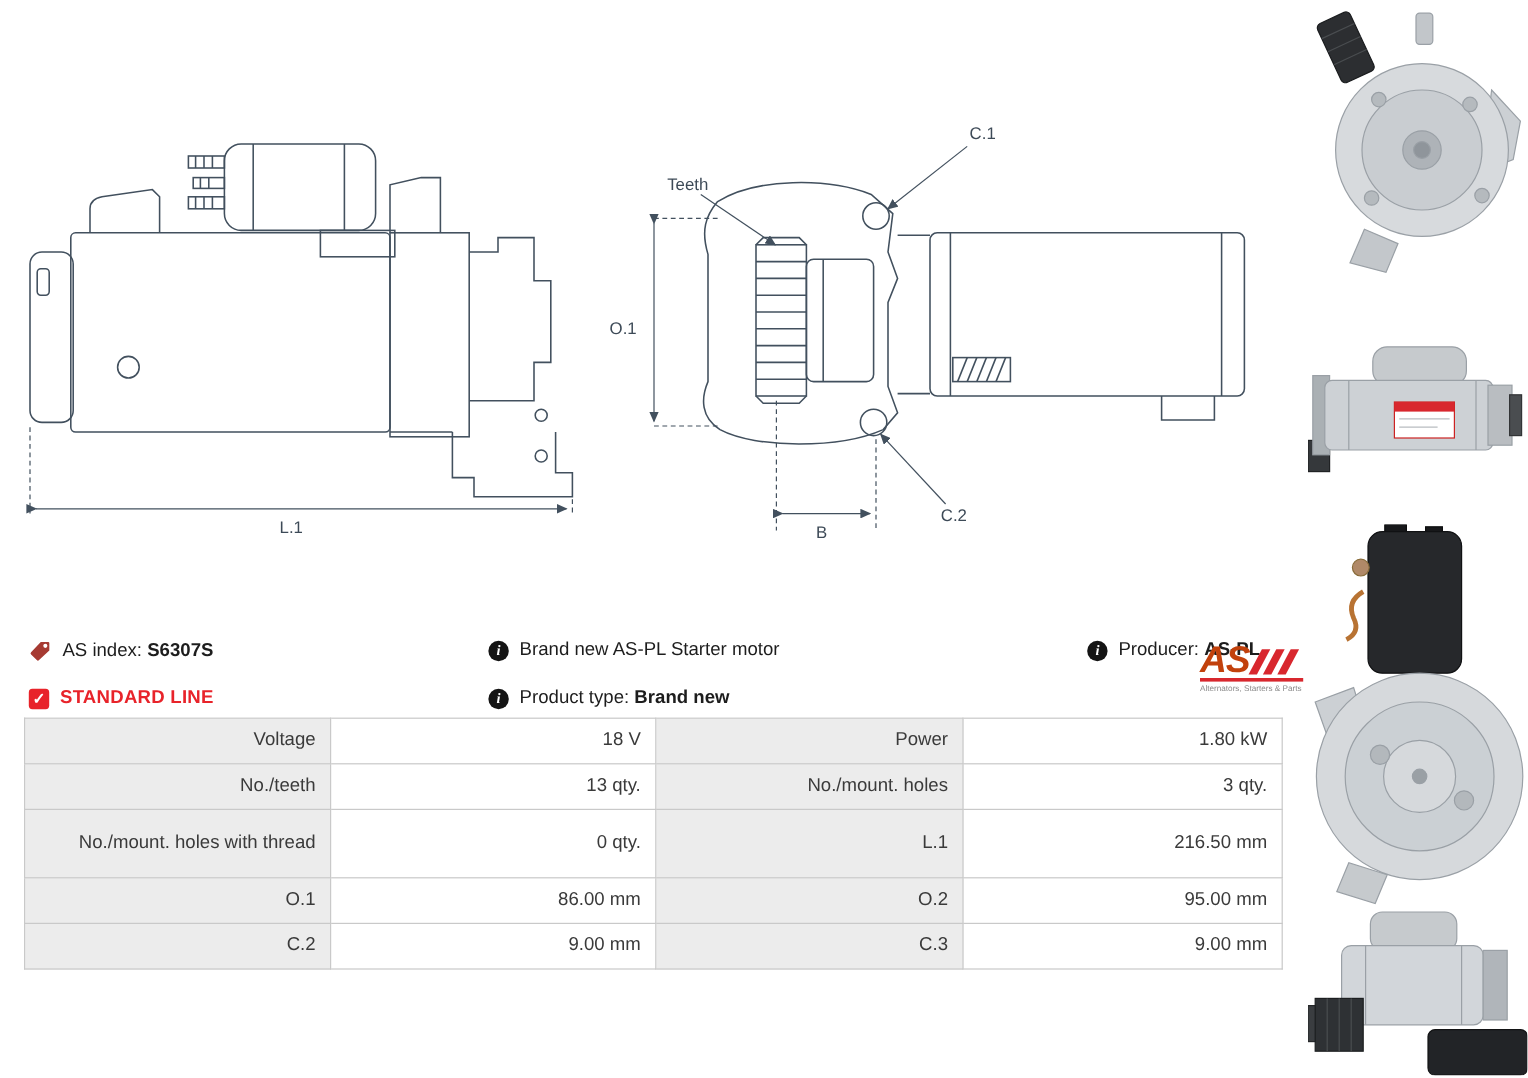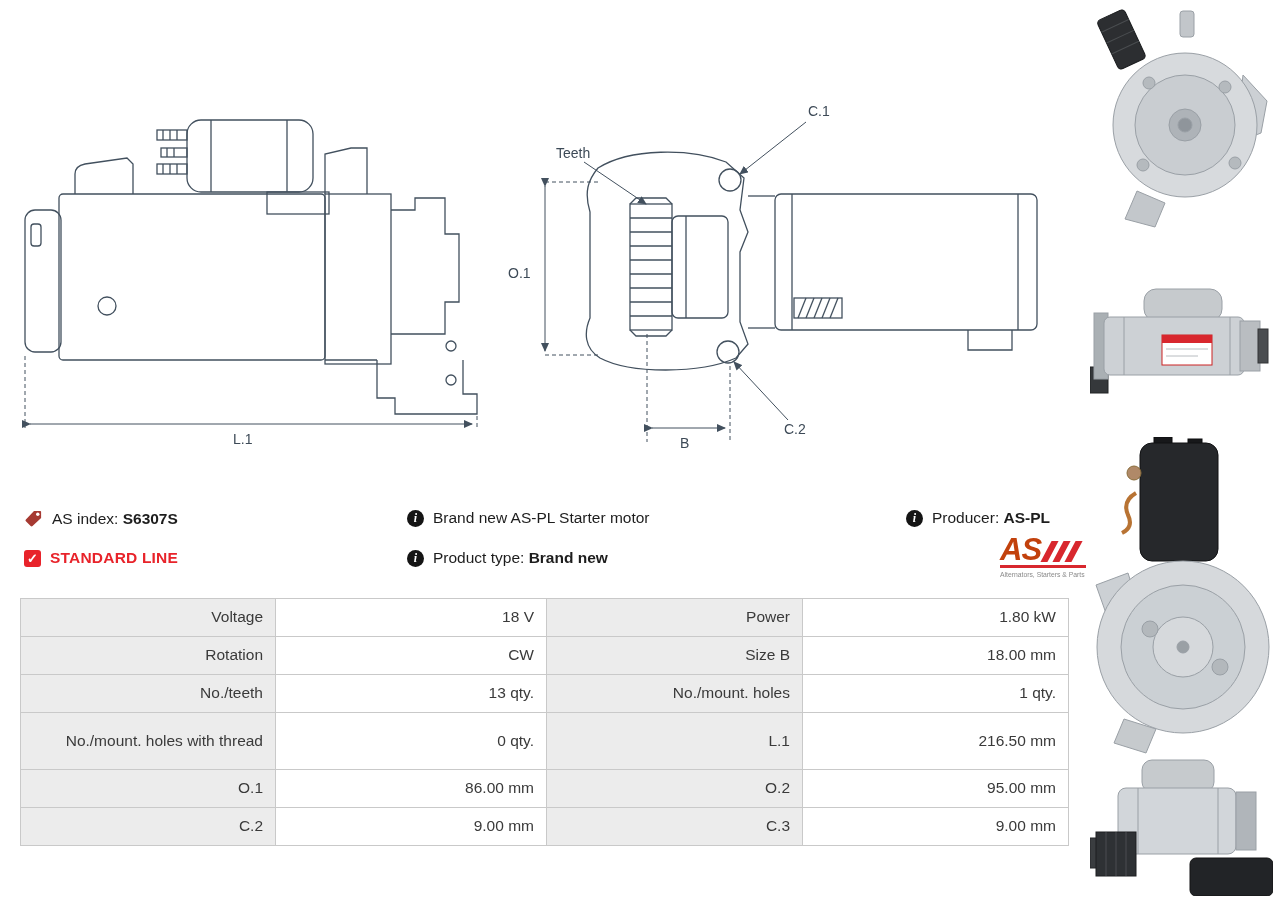--- a/index.html
+++ b/index.html
@@ -7,7 +7,7 @@
         font-family:"Liberation Sans", sans-serif;color:#222;}
   .abs{position:absolute;}
   
-  .igroup{position:absolute;display:flex;align-items:flex-end;gap:9px;font-size:15.5px;color:#1d1d1d;white-space:nowrap;}
+  .igroup{position:absolute;display:flex;align-items:flex-end;gap:9px;font-size:15.5px;color:#1d1d1d;white-space:nowrap;margin-top:24px;}
   .igroup .lbl{font-weight:normal;}
   .igroup .val{font-weight:bold;}
   .red-bold{color:#e8232a;font-weight:bold;letter-spacing:.2px;}

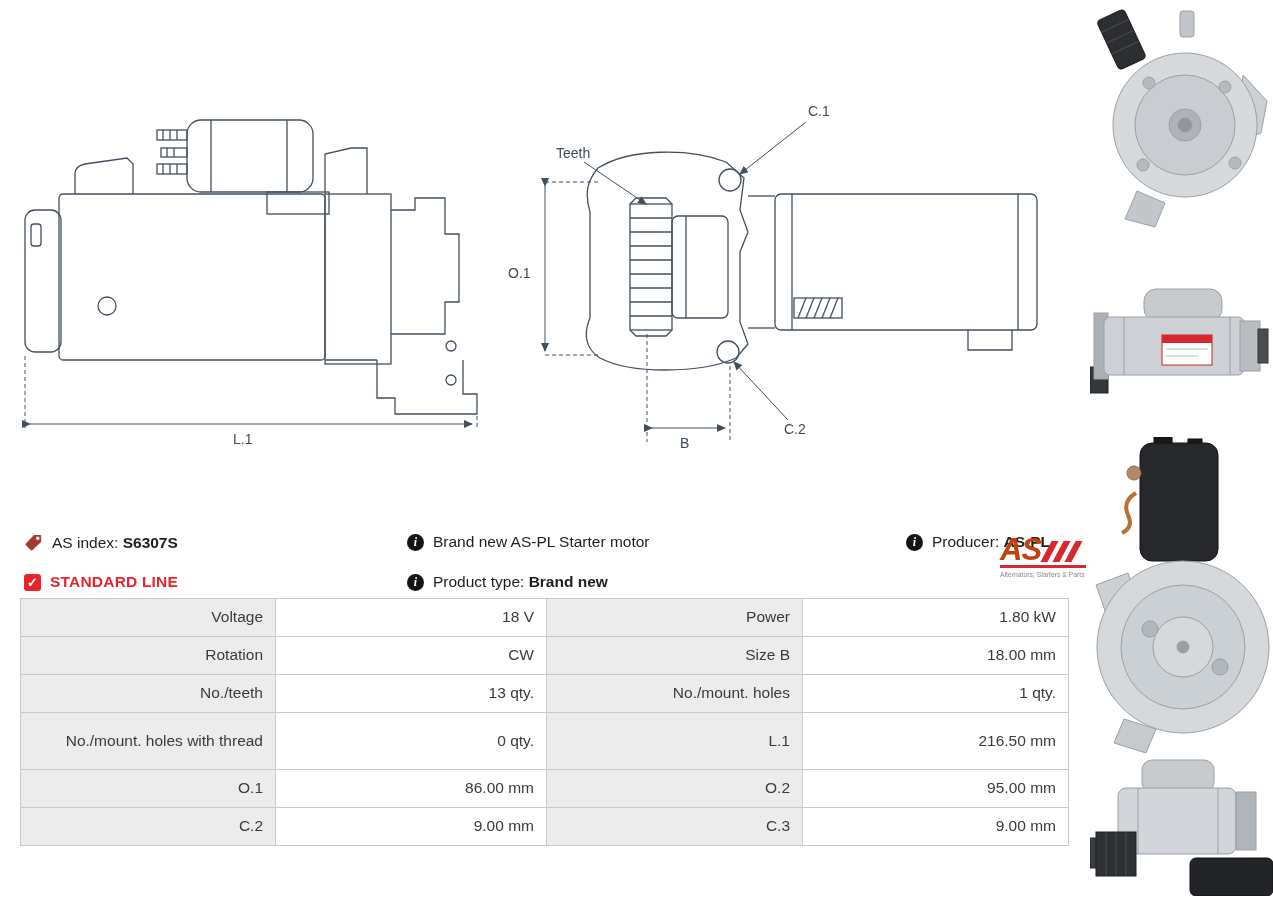--- a/index.html
+++ b/index.html
@@ -278,12 +278,6 @@
         <td class="val">1.80 kW</td>
       </tr>
       <tr class="r38">
-        <td class="lab">Rotation</td>
-        <td class="val">CW</td>
-        <td class="lab">Size B</td>
-        <td class="val">18.00 mm</td>
-      </tr>
-      <tr class="r38">
         <td class="lab">No./teeth</td>
         <td class="val">13 qty.</td>
         <td class="lab">No./mount. holes</td>

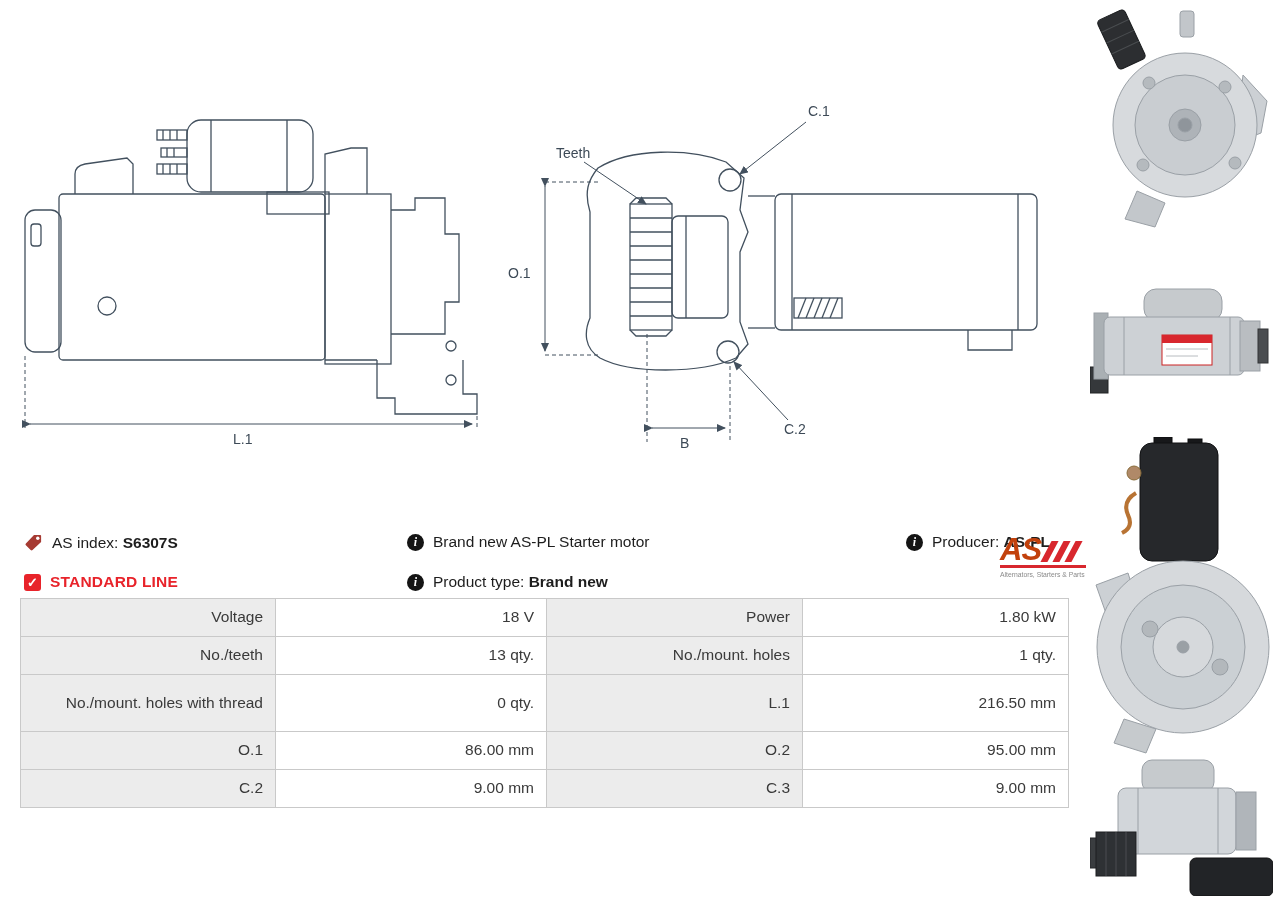--- a/index.html
+++ b/index.html
@@ -281,7 +281,7 @@
         <td class="lab">No./teeth</td>
         <td class="val">13 qty.</td>
         <td class="lab">No./mount. holes</td>
-        <td class="val">1 qty.</td>
+        <td class="val">3 qty.</td>
       </tr>
       <tr class="r57">
         <td class="lab">No./mount. holes with thread</td>

